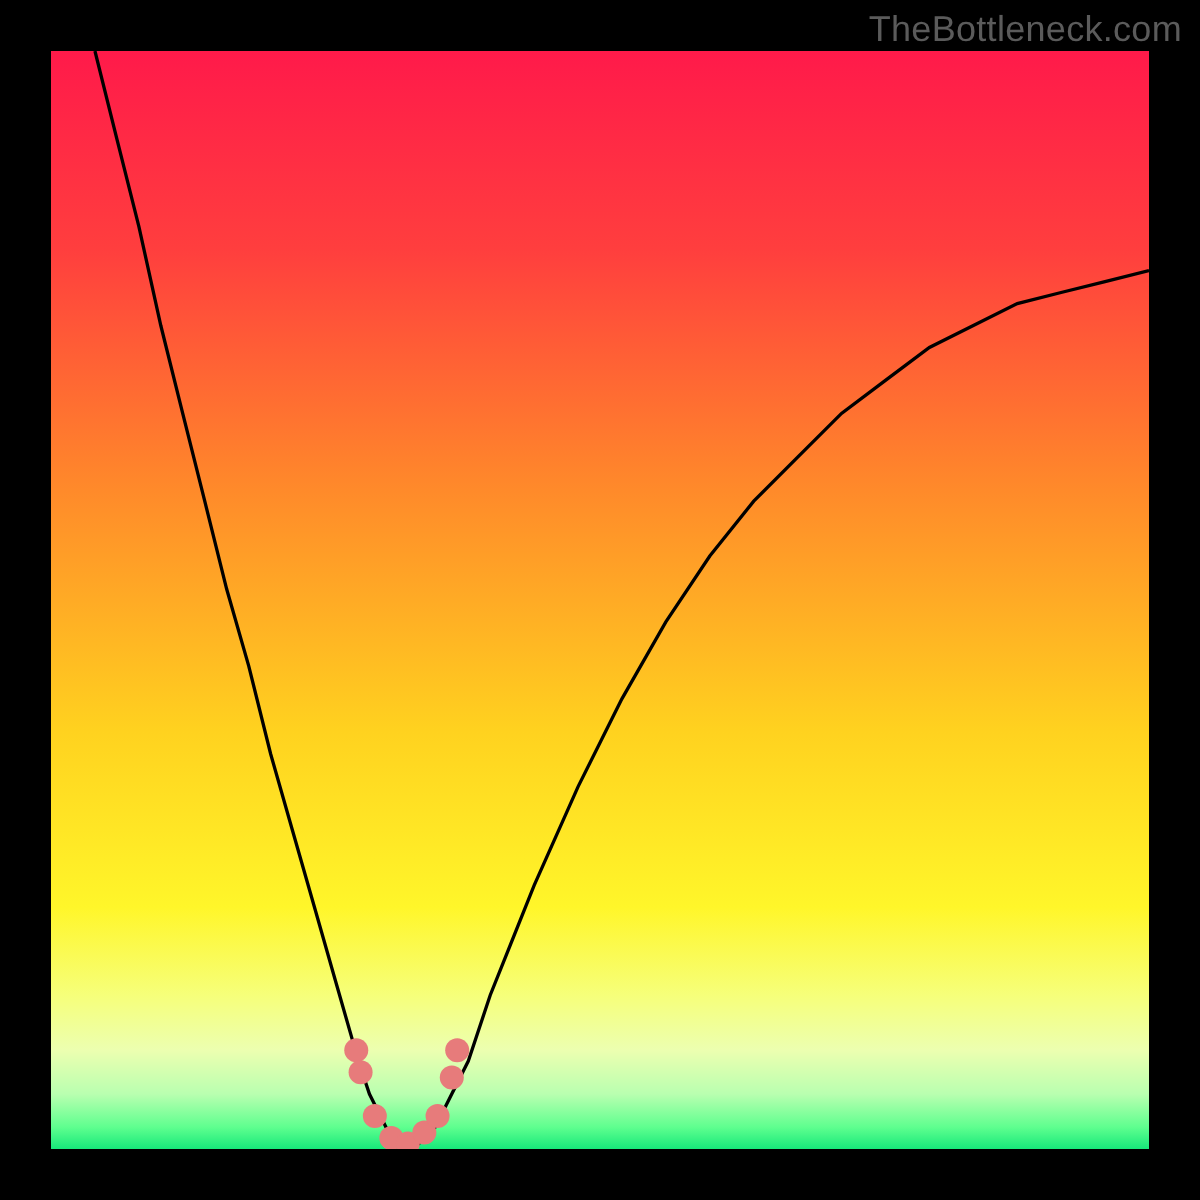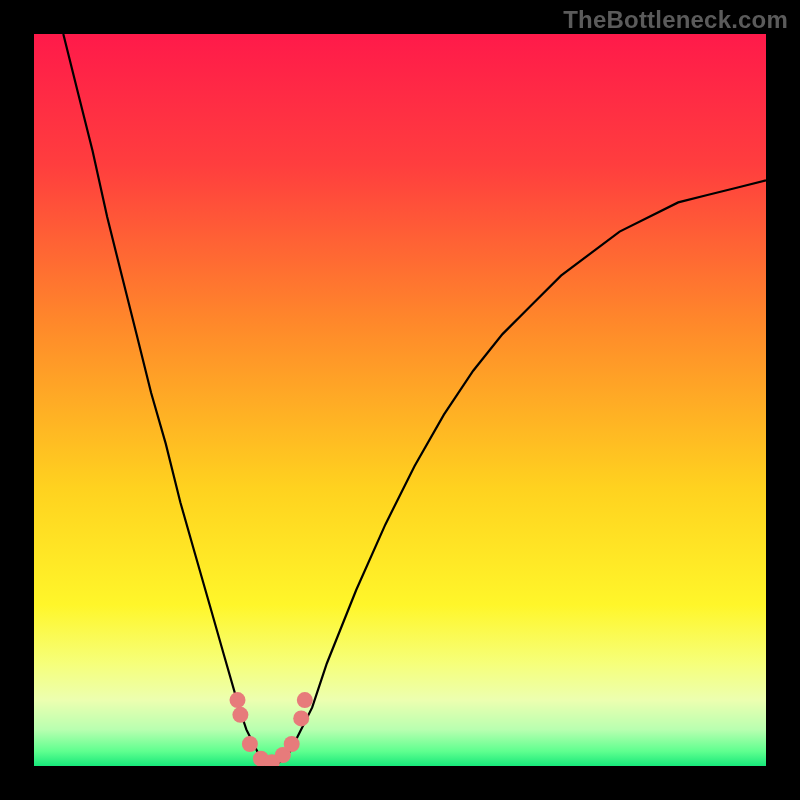--- a/index.html
+++ b/index.html
@@ -31,7 +31,7 @@
     right: 12px;
     font-family: Arial, Helvetica, sans-serif;
     font-size: 24px;
-    font-weight: 700;
+    font-weight: 400;
     color: #5b5b5b;
     letter-spacing: 0.2px;
   }

